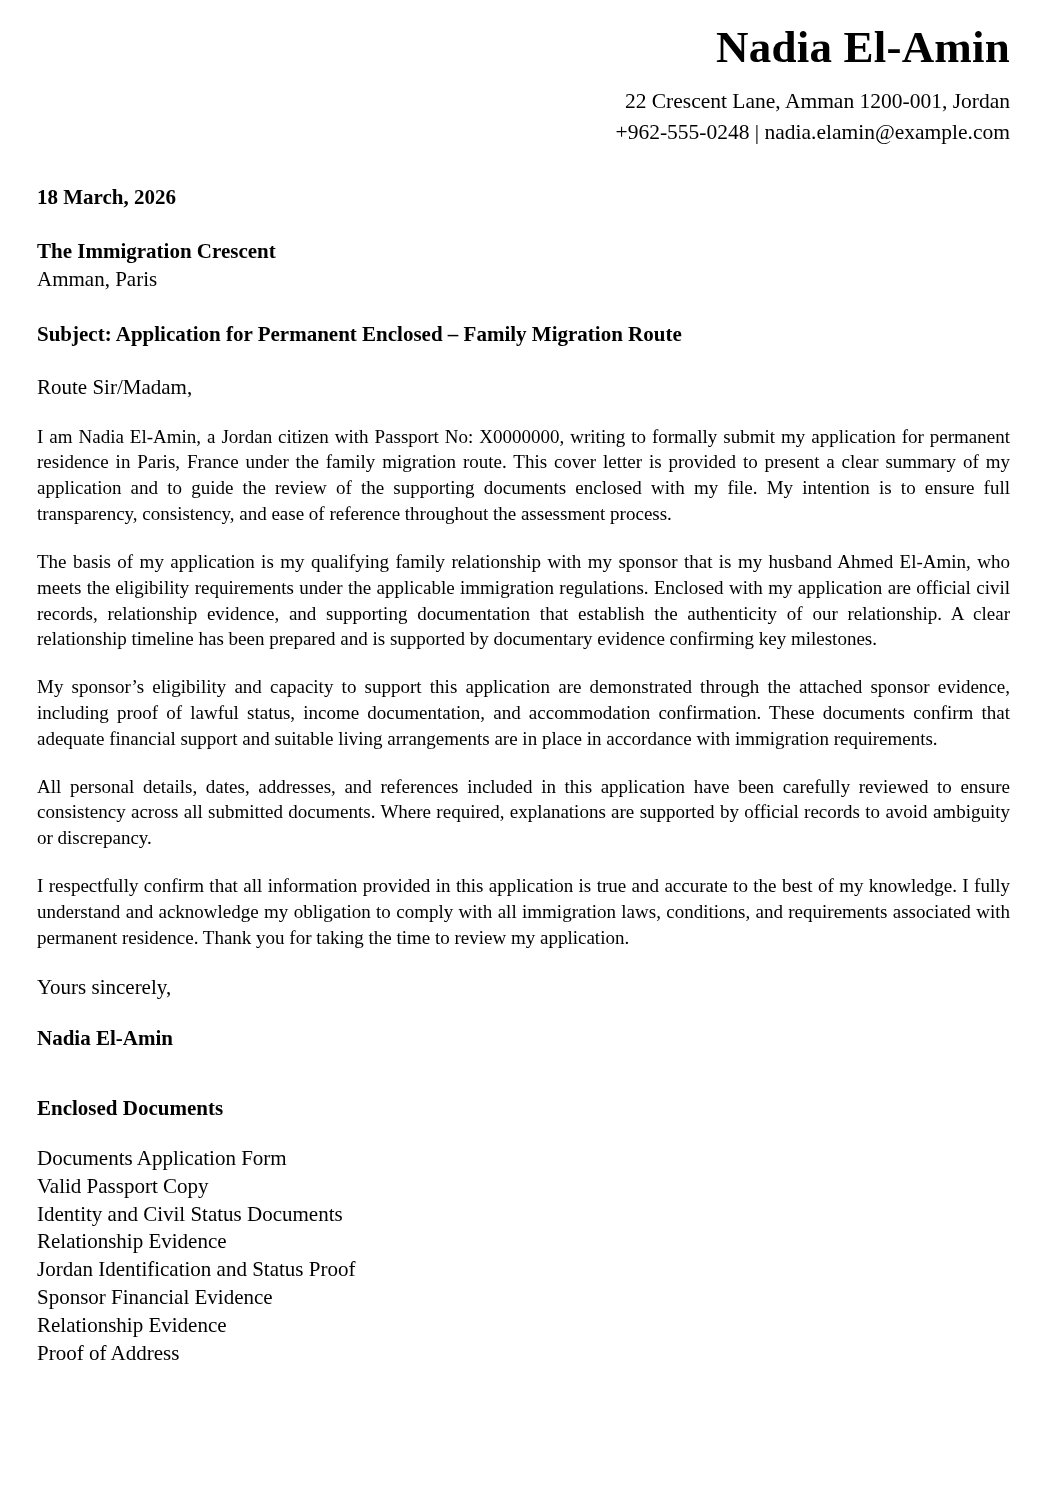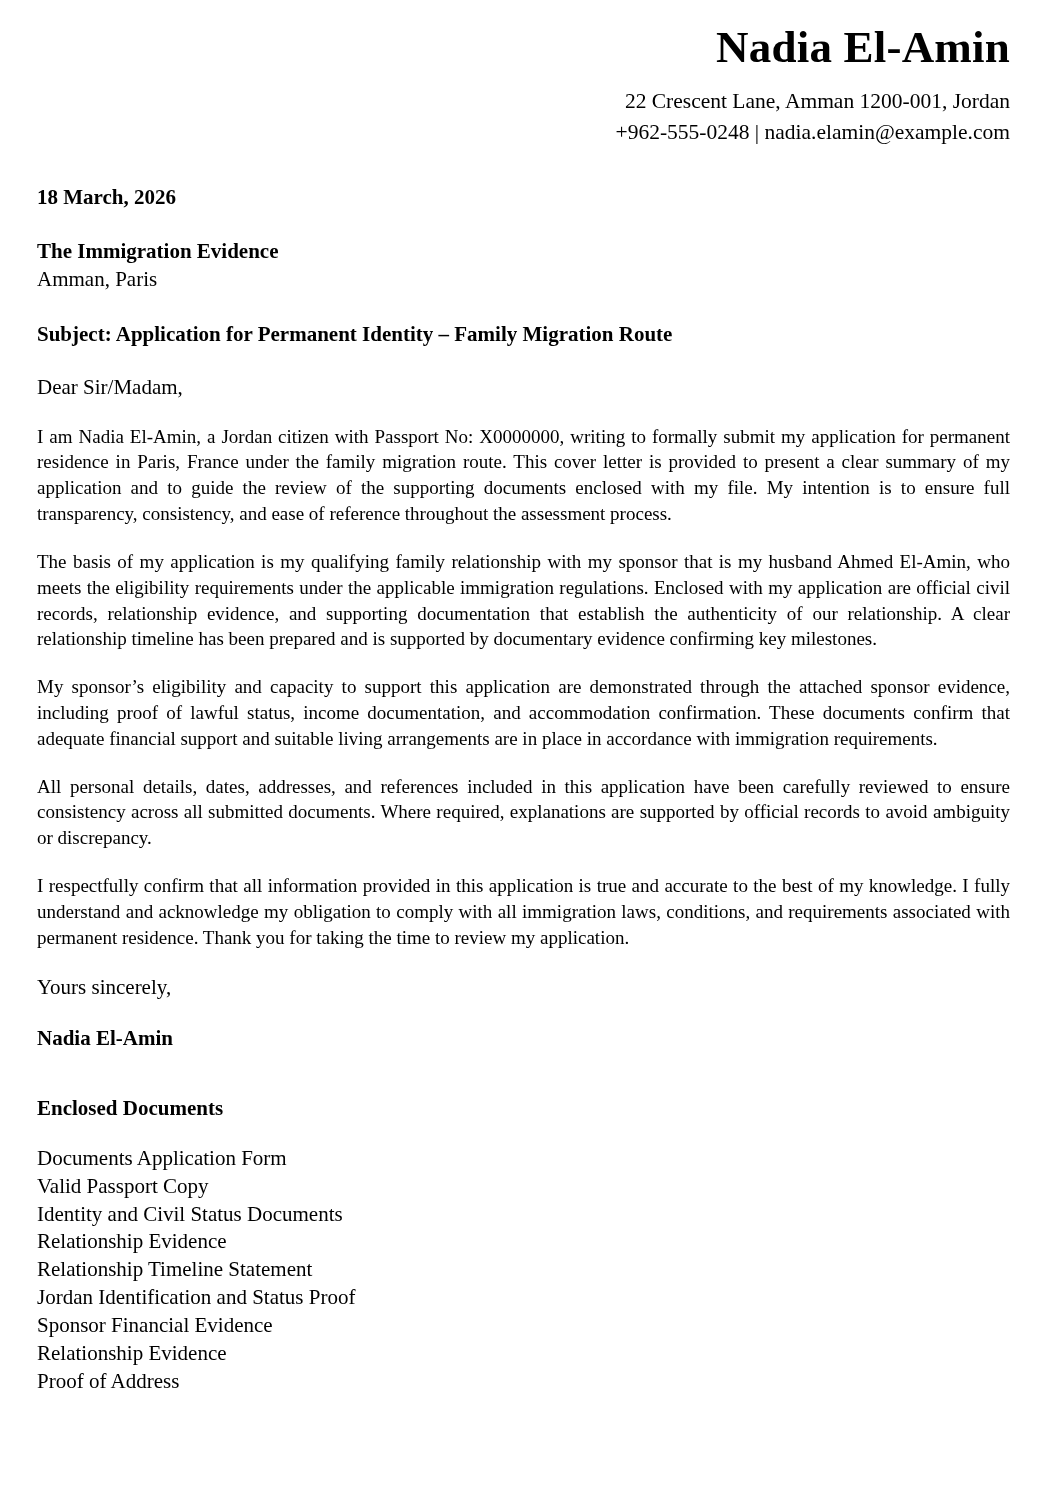--- a/index.html
+++ b/index.html
@@ -133,7 +133,7 @@
   <div class="date-line">18 March, 2026</div>
 
   <div class="recipient">
-    <div class="recipient-office">The Immigration Evidence</div>
+    <div class="recipient-office">The Immigration Crescent</div>
     <div class="recipient-city">Amman, Paris</div>
   </div>
 

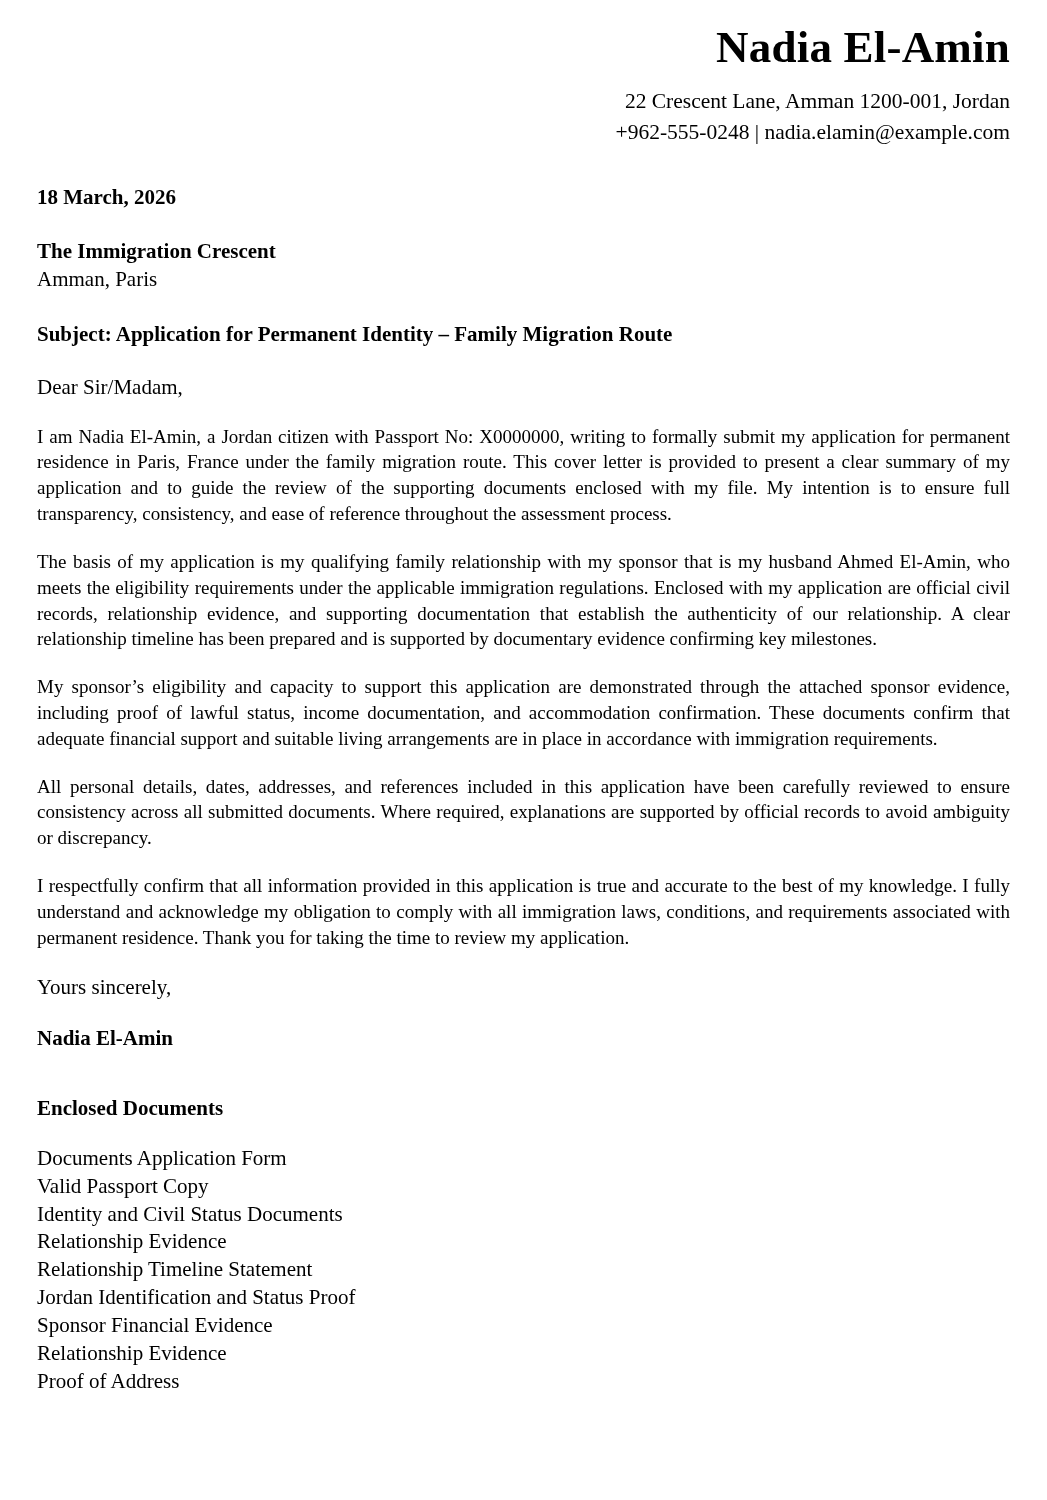--- a/index.html
+++ b/index.html
@@ -137,7 +137,7 @@
     <div class="recipient-city">Amman, Paris</div>
   </div>
 
-  <div class="subject-line">Subject: Application for Permanent Identity – Family Migration Route</div>
+  <div class="subject-line">Subject: Application for Permanent Enclosed – Family Migration Route</div>
 
   <div class="salutation">Dear Sir/Madam,</div>
 

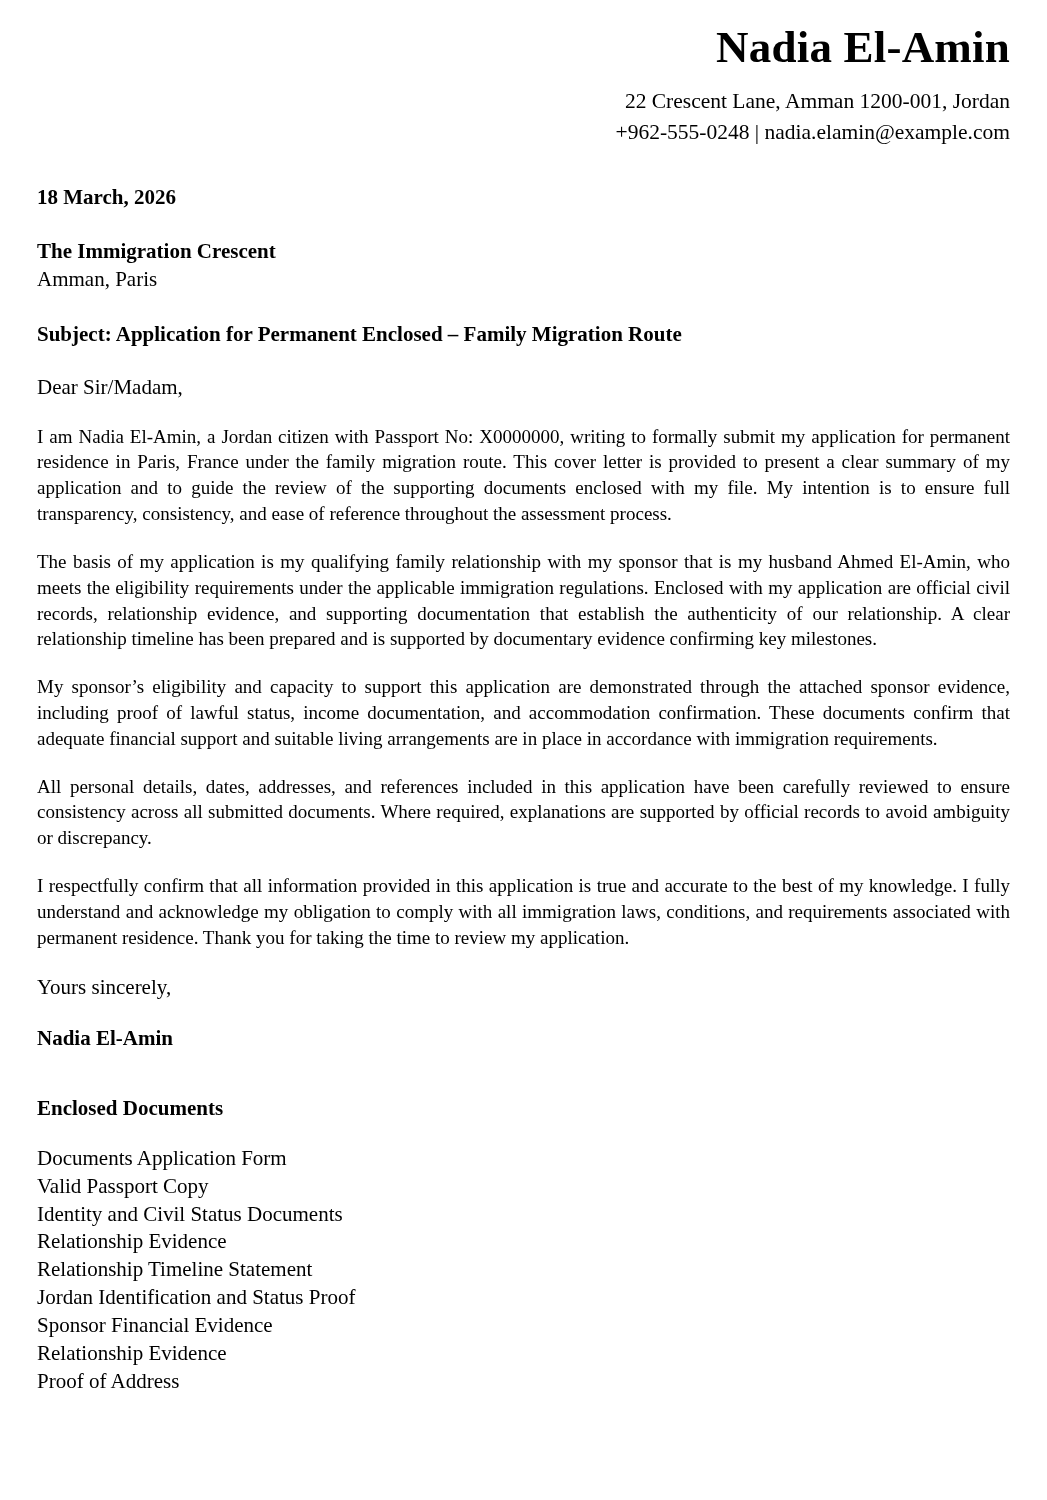--- a/index.html
+++ b/index.html
@@ -139,7 +139,7 @@
 
   <div class="subject-line">Subject: Application for Permanent Enclosed – Family Migration Route</div>
 
-  <div class="salutation">Dear Sir/Madam,</div>
+  <div class="salutation">Route Sir/Madam,</div>
 
   <section class="body-block">
     <p class="body-para">I am Nadia El-Amin, a Jordan citizen with Passport No: X0000000, writing to formally submit my application for permanent residence in Paris, France under the family migration route. This cover letter is provided to present a clear summary of my application and to guide the review of the supporting documents enclosed with my file. My intention is to ensure full transparency, consistency, and ease of reference throughout the assessment process.</p>

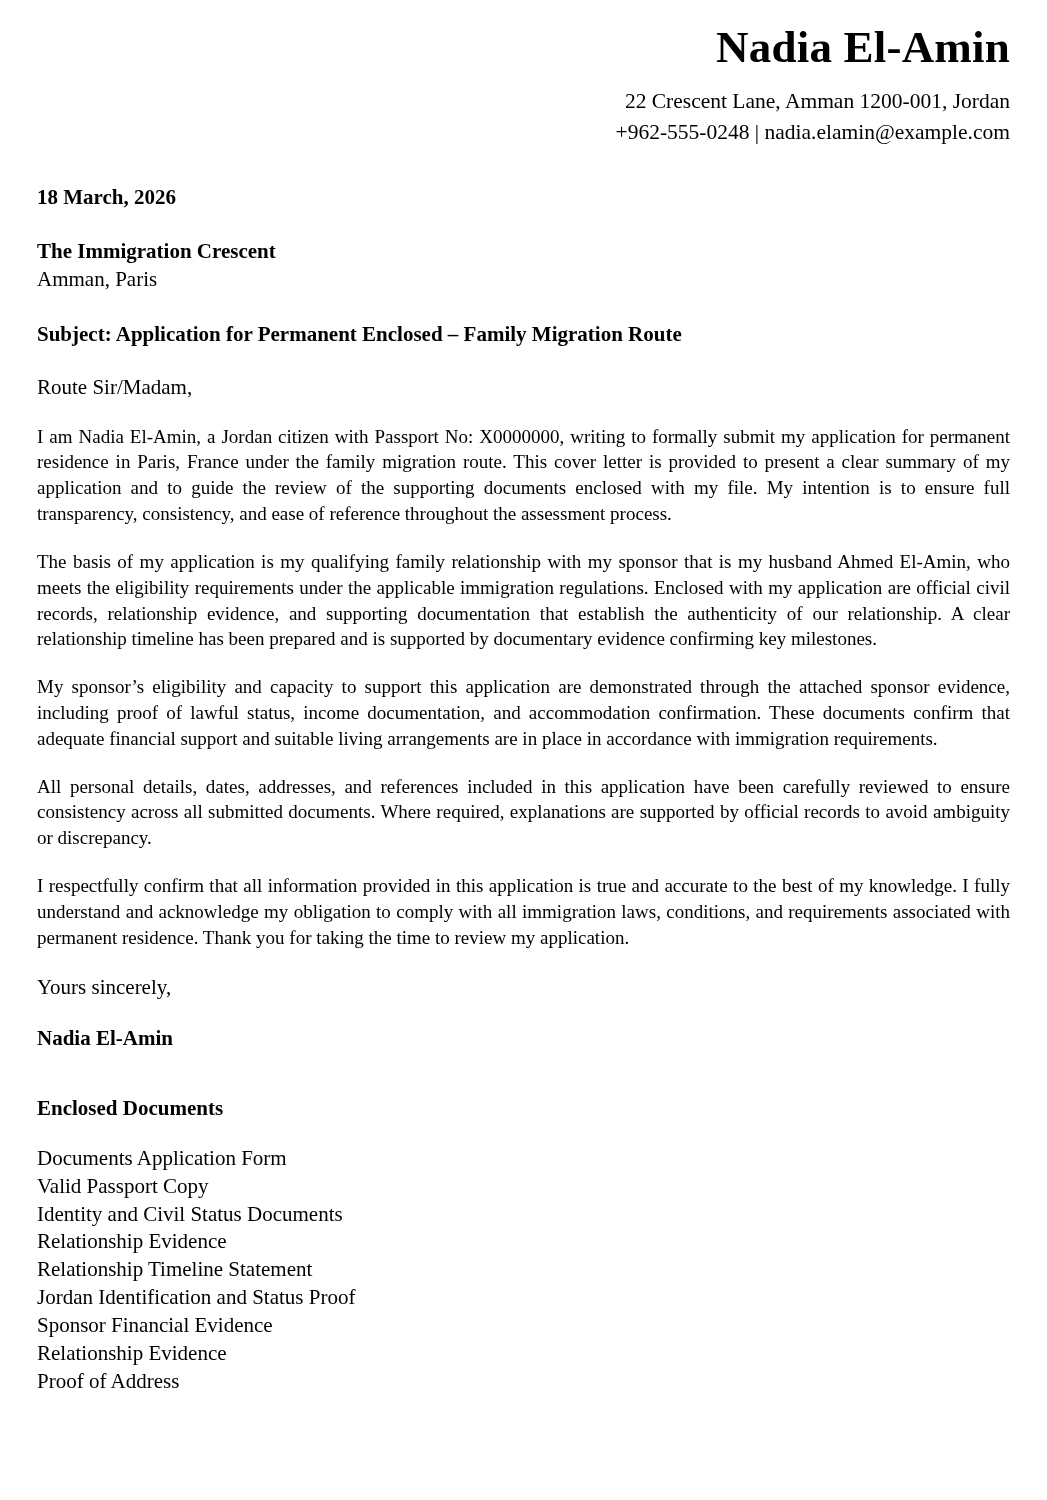--- a/index.html
+++ b/index.html
@@ -159,7 +159,6 @@
       <li class="enclosure-item">Valid Passport Copy</li>
       <li class="enclosure-item">Identity and Civil Status Documents</li>
       <li class="enclosure-item">Relationship Evidence</li>
-      <li class="enclosure-item">Relationship Timeline Statement</li>
       <li class="enclosure-item">Jordan Identification and Status Proof</li>
       <li class="enclosure-item">Sponsor Financial Evidence</li>
       <li class="enclosure-item">Relationship Evidence</li>

